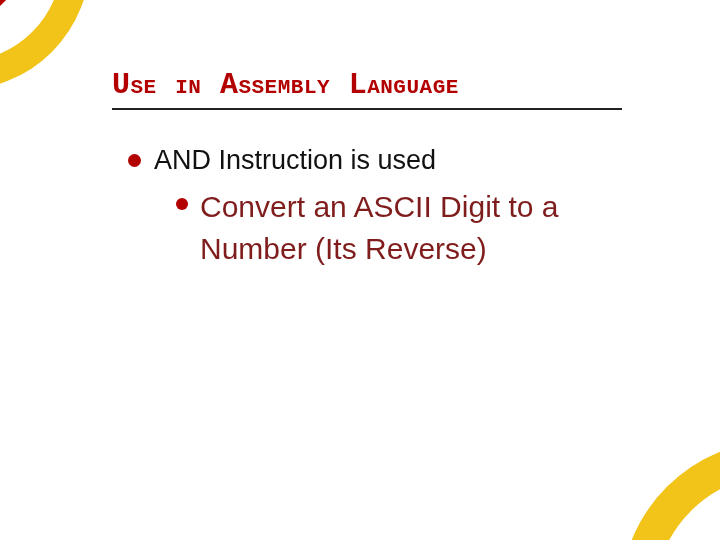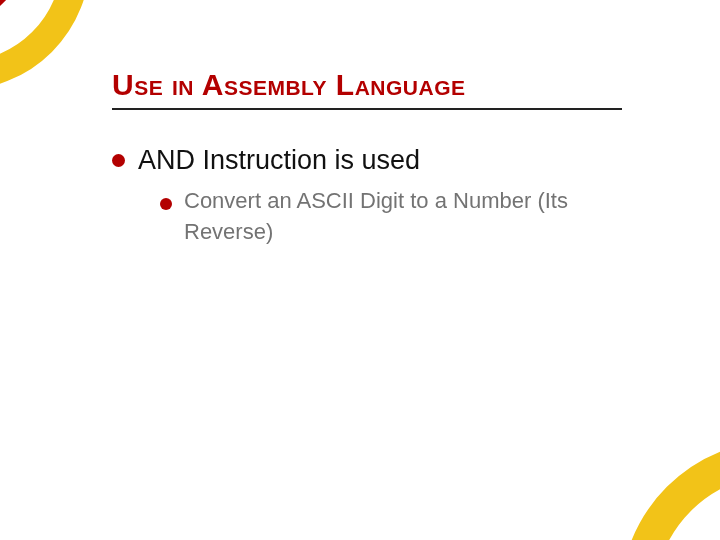--- a/index.html
+++ b/index.html
@@ -64,7 +64,7 @@
     padding: 68px 70px 40px 112px;
   }
   .title {
-    font-family: Liberation Sans, sans-serif;
+    font-family: Liberation Mono, monospace;
     color: #b30000;
     font-variant: small-caps;
     font-weight: bold;

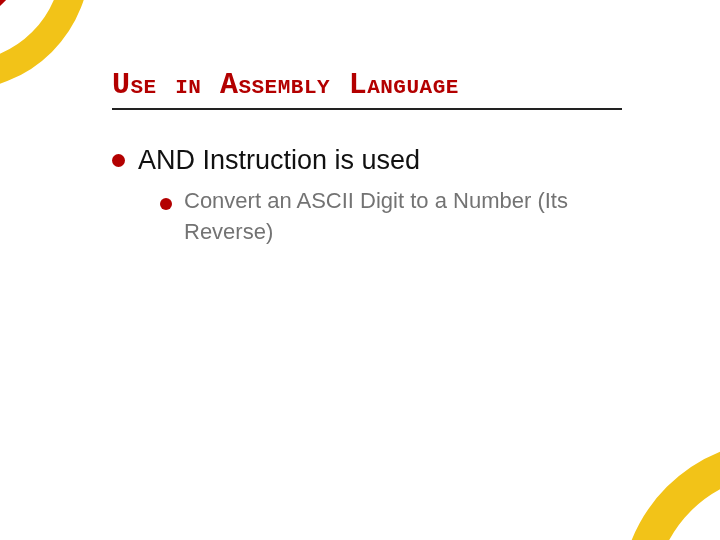--- a/index.html
+++ b/index.html
@@ -78,7 +78,7 @@
   ul.level1 {
     list-style: none;
     padding: 0;
-    margin: 0;
+    margin: 16px;
   }
   ul.level1 > li {
     position: relative;

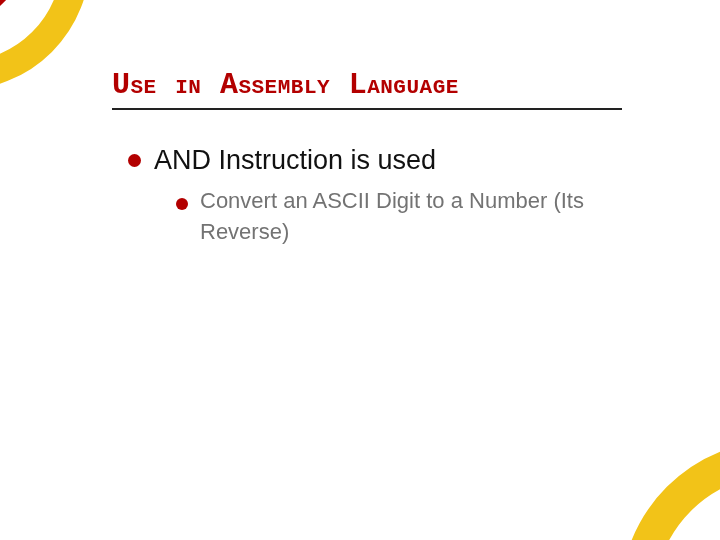--- a/index.html
+++ b/index.html
@@ -105,8 +105,8 @@
   ul.level2 > li {
     position: relative;
     padding-left: 24px;
-    font-size: 22px;
-    color: #737373;
+    font-size: 30px;
+    color: #7f1d1d;
     line-height: 1.4;
     margin-bottom: 4px;
   }

